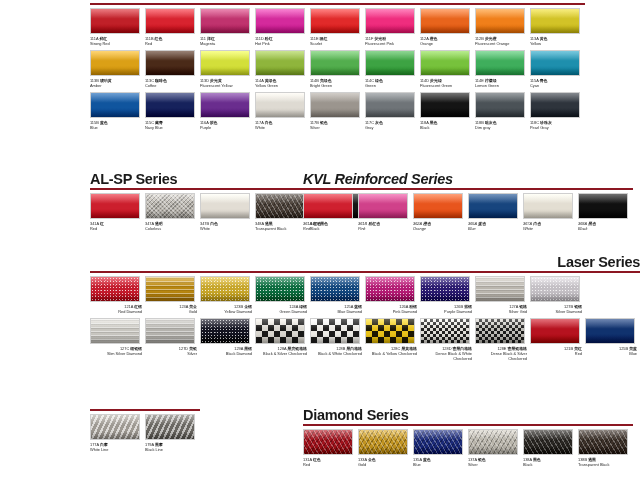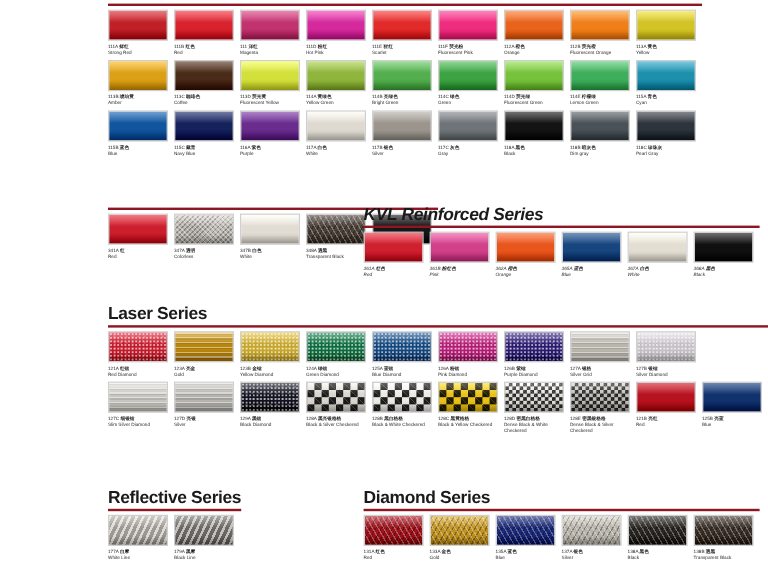--- a/index.html
+++ b/index.html
@@ -373,6 +373,7 @@
   </div>
 
   <div class="section" style="left:90px; top:172px;">
+    <div class="sec-title">AL-SP Series</div>
     <div class="sec-rule"></div>
     <div class="rows">
         <div class="row" style="margin-bottom: 4px;">

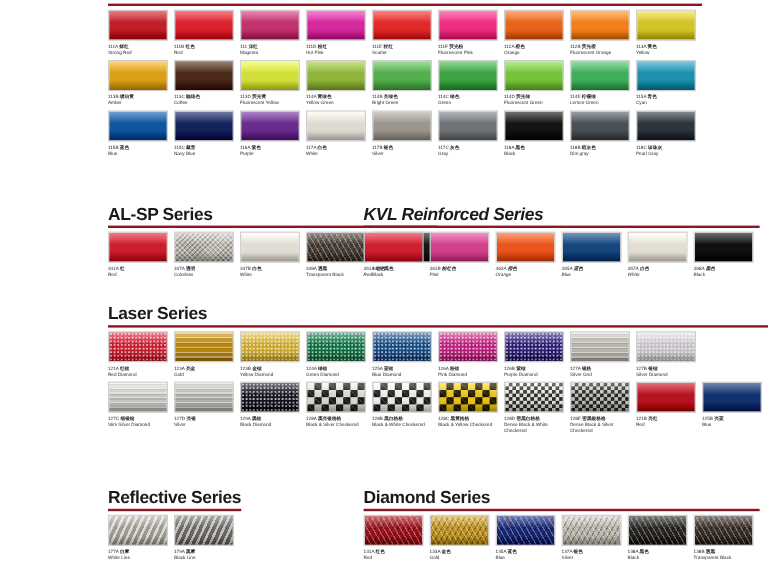--- a/index.html
+++ b/index.html
@@ -491,7 +491,7 @@
       </div>
   </div>
 
-  <div class="section" style="left:90px; top:255px;">
+  <div class="section" style="left:90px; top:255px;text-align:right;">
     <div class="sec-title">Laser Series</div>
     <div class="sec-rule"></div>
     <div class="rows">

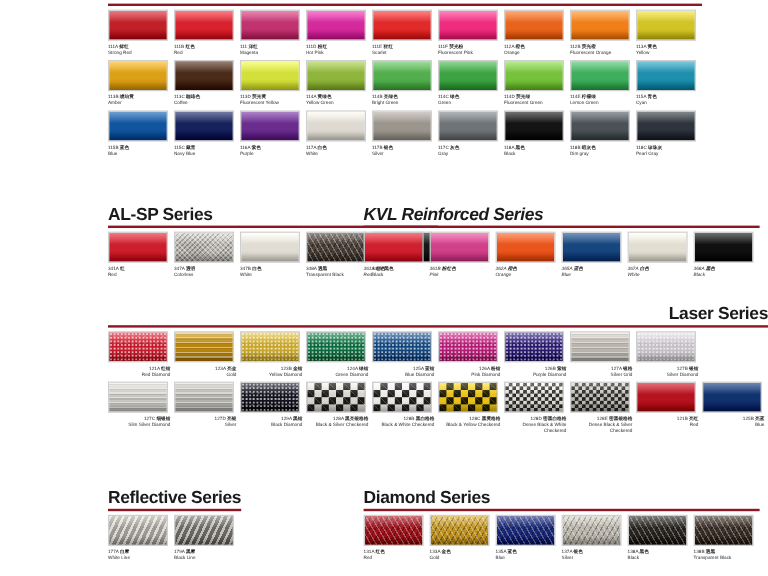--- a/index.html
+++ b/index.html
@@ -691,7 +691,6 @@
   </div>
 
   <div class="section" style="left:90px; top:408px;">
-    <div class="sec-title">Reflective Series</div>
     <div class="sec-rule"></div>
     <div class="rows">
         <div class="row" style="margin-bottom: 4px;">

